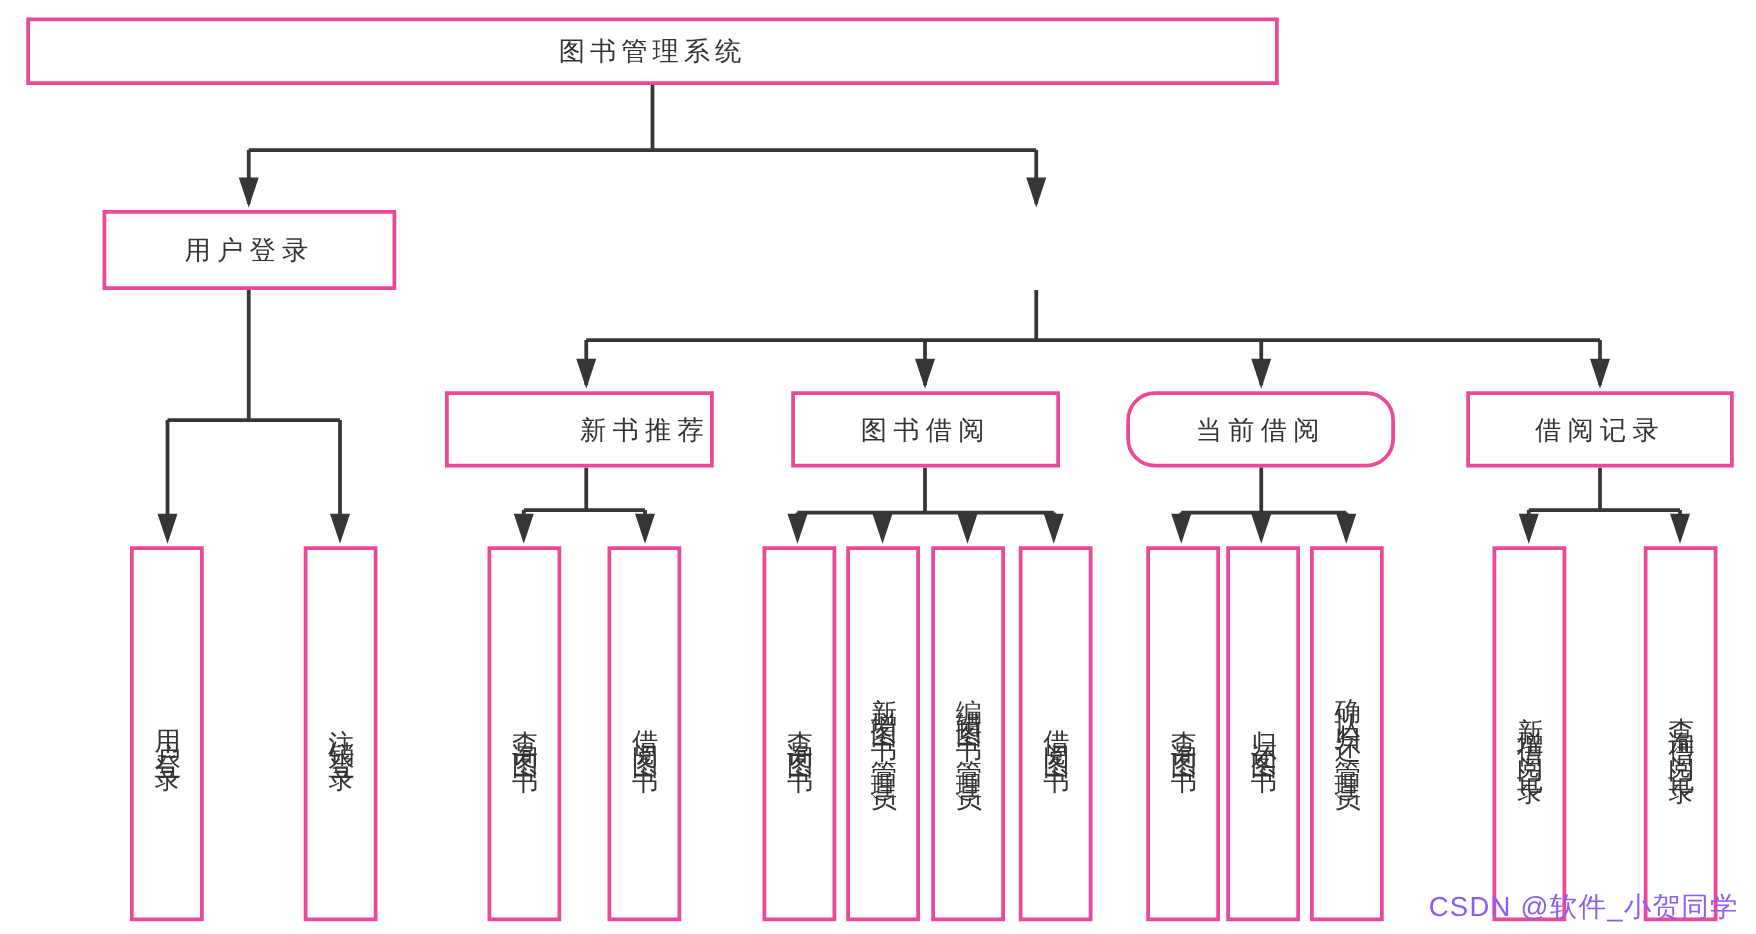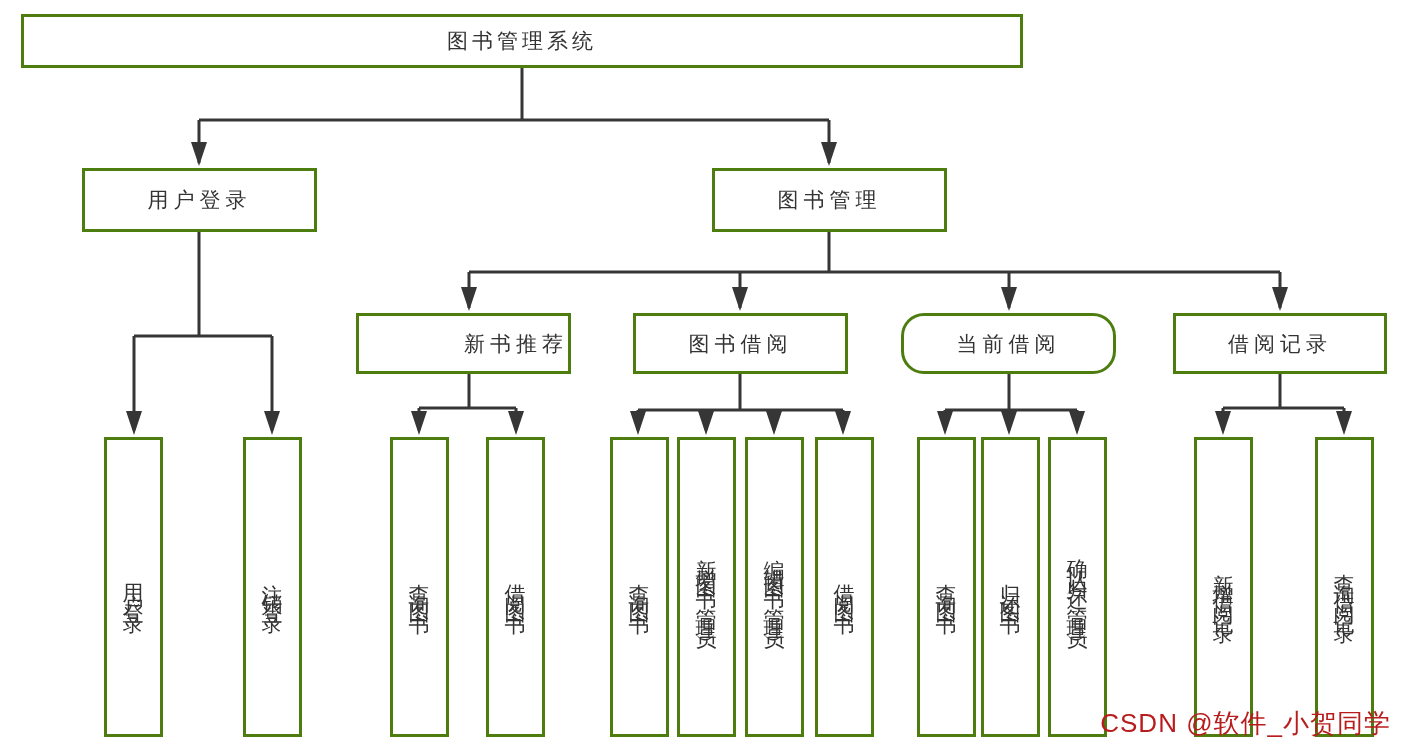--- a/index.html
+++ b/index.html
@@ -27,7 +27,7 @@
     position: absolute;
     box-sizing: border-box;
     background: #ffffff;
-    border: 3px solid #4d7c0f;
+    border: 3px solid #ec4899;
     display: flex;
     align-items: center;
     justify-content: center;

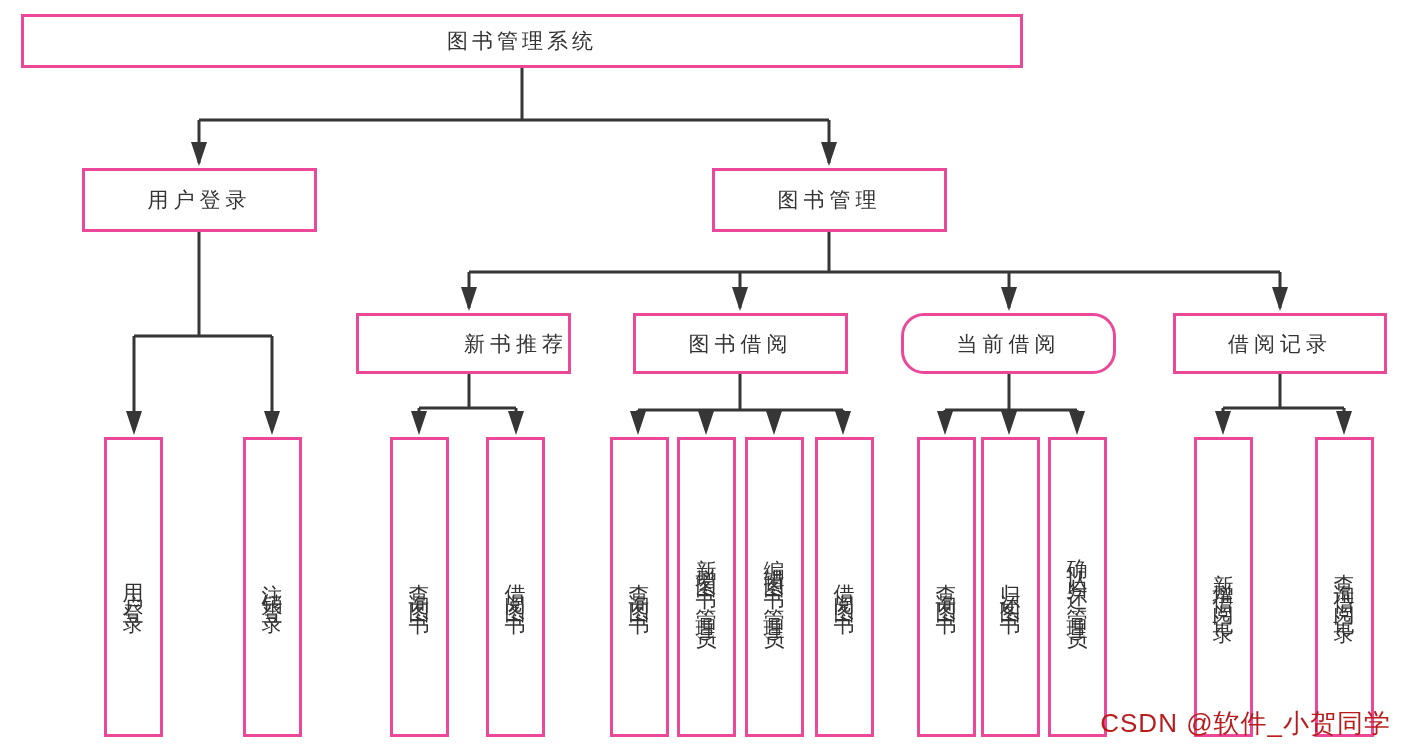--- a/index.html
+++ b/index.html
@@ -97,9 +97,6 @@
   <div class="node lvl1" style="left:82px;">
     <span>用户登录</span>
   </div>
-  <div class="node lvl1" style="left:712px;">
-    <span>图书管理</span>
-  </div>
 
   <div class="node lvl2" style="left:356px;justify-content:flex-end;">
     <span>新书推荐</span>

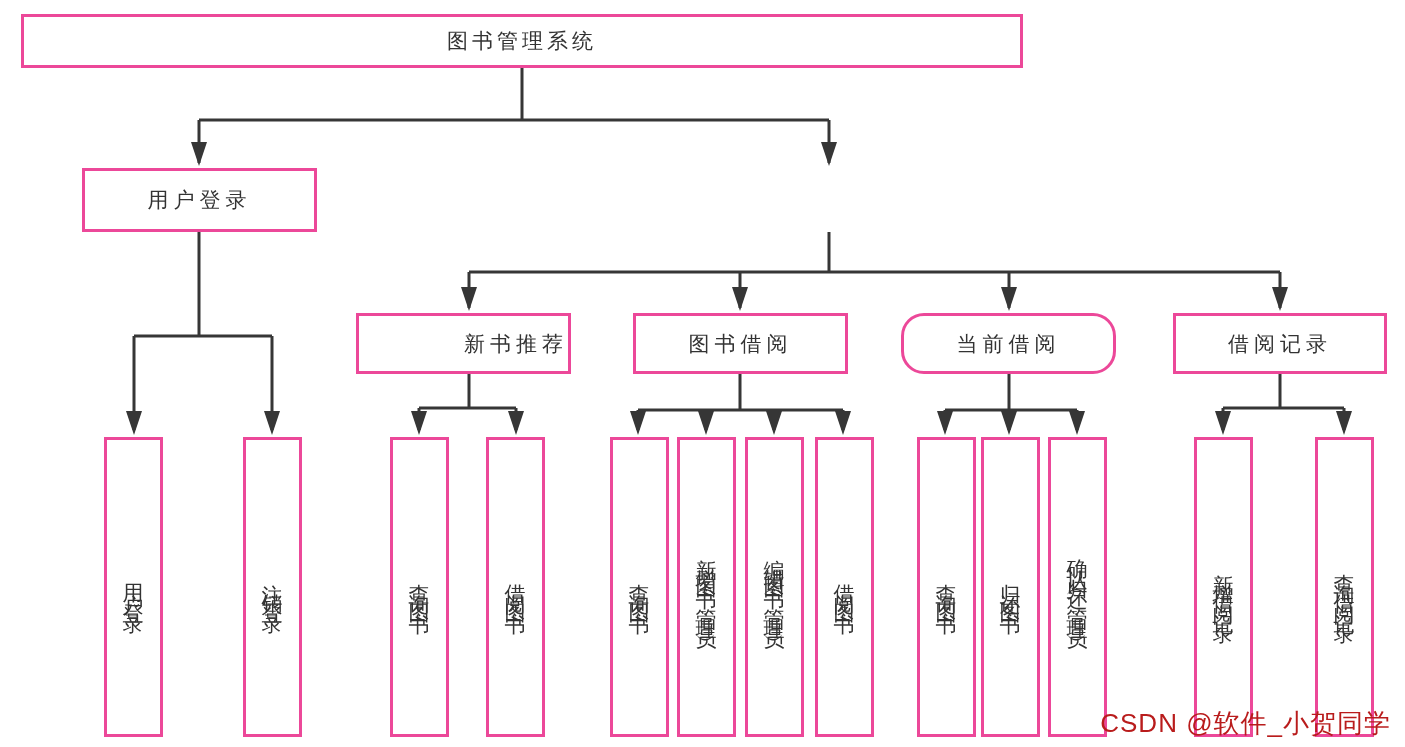--- a/index.html
+++ b/index.html
@@ -51,9 +51,9 @@
     position: absolute;
     right: 14px;
     bottom: 6px;
-    font-size: 26px;
+    font-size: 22px;
     letter-spacing: 1px;
-    color: #b91c1c;
+    color: #8b5cf6;
     pointer-events: none;
   }
 </style>

